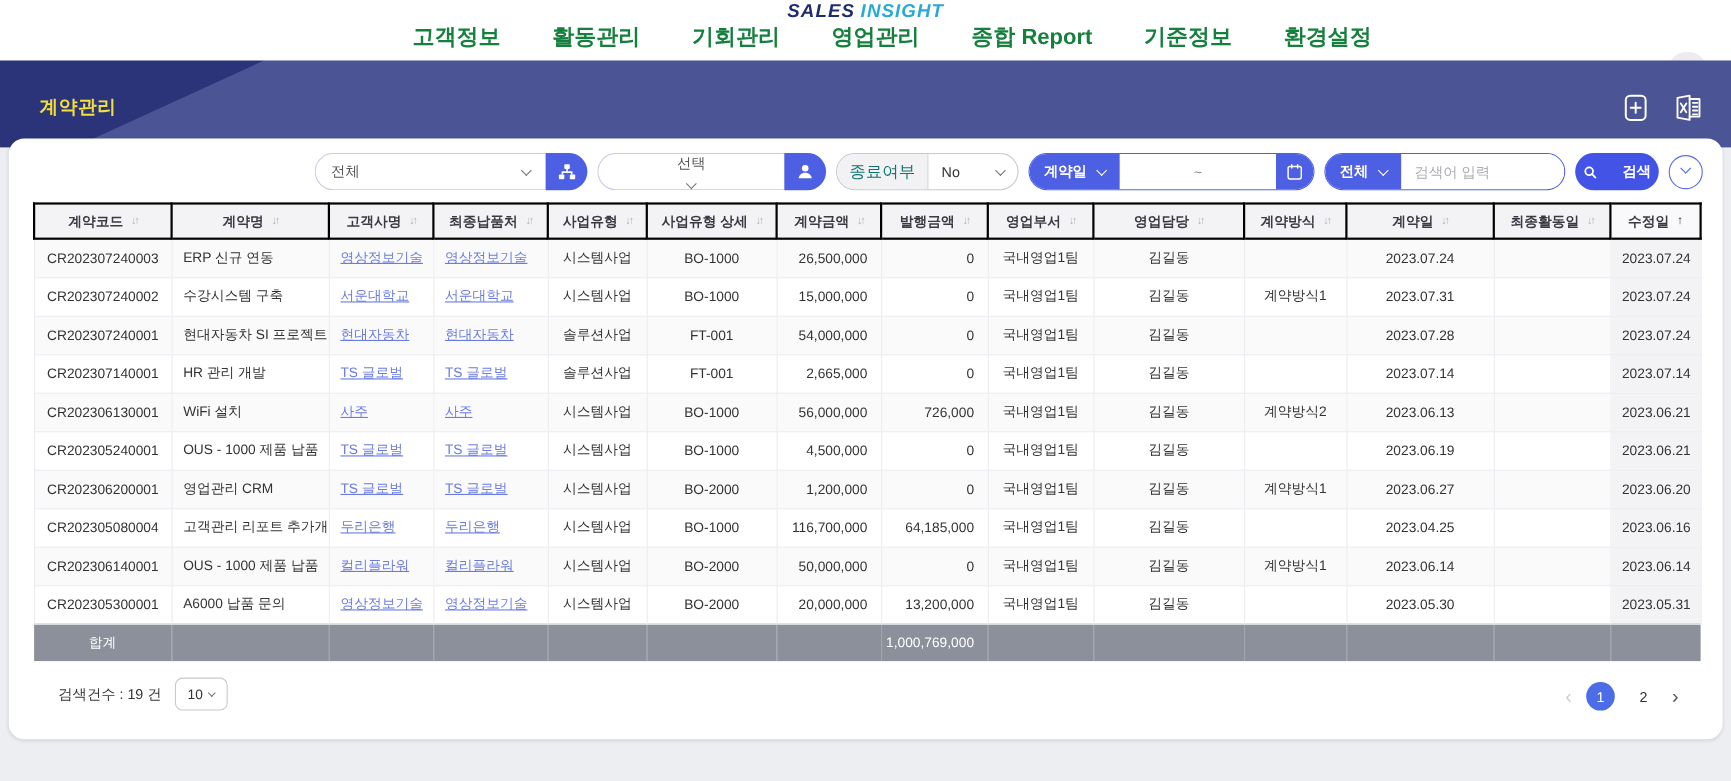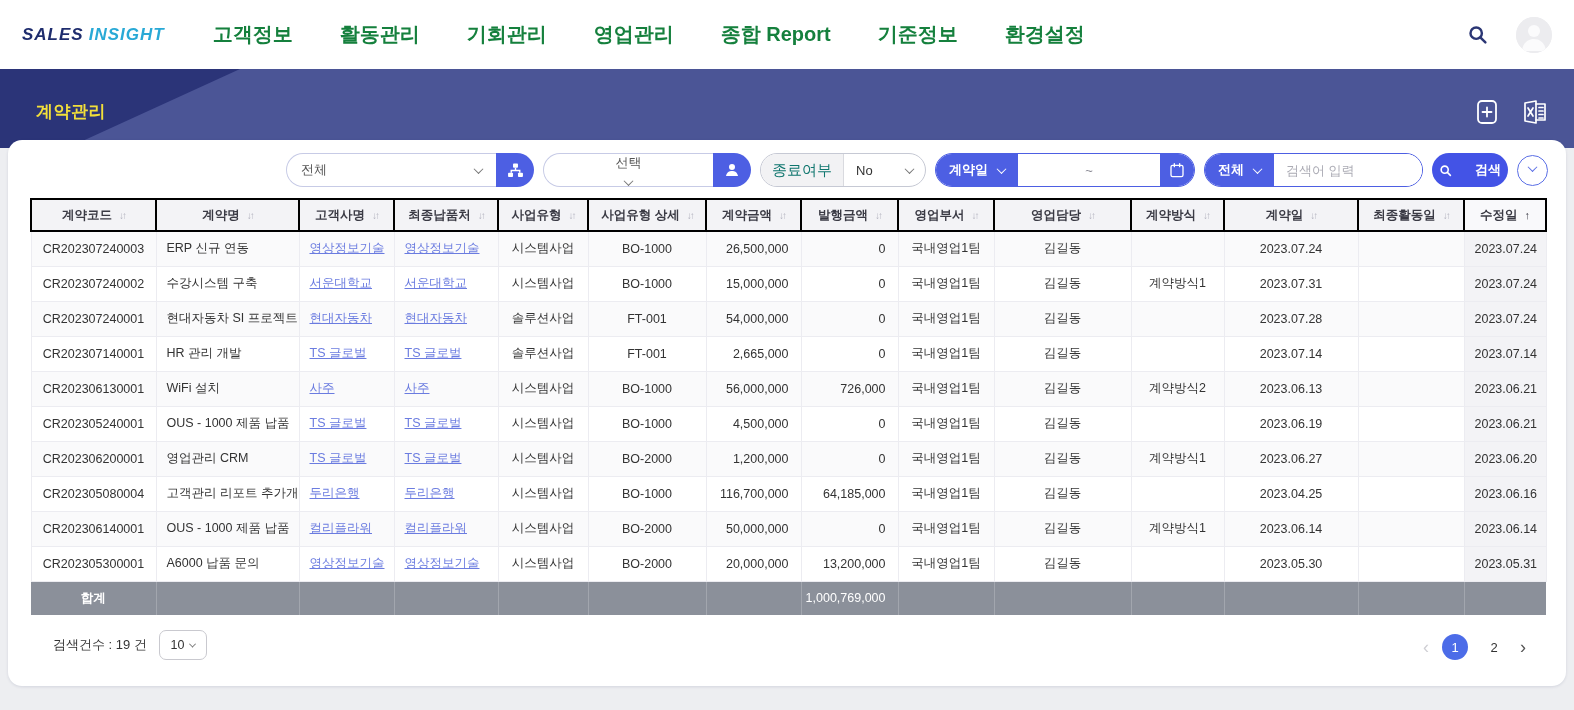--- a/index.html
+++ b/index.html
@@ -6,7 +6,7 @@
   html,body { width:1574px; height:710px; font-family:"Liberation Sans","DejaVu Sans",sans-serif; background:#edeef1; overflow:hidden; }
 
   
-  .topnav { height:69px; background:#ffffff; display:flex; align-items:center; padding:0 22px; }
+  .topnav { height:55px; background:#ffffff; display:flex; align-items:center; padding:0 22px;flex-direction:column; }
   .logo { display:flex; align-items:baseline; gap:5px; cursor:pointer; }
   .logo .p1 { font-size:17px; font-weight:800; font-style:italic; letter-spacing:1px; color:#1f2d6e; }
   .logo .p2 { font-size:17px; font-weight:800; font-style:italic; letter-spacing:1px; color:#29a9d6; }

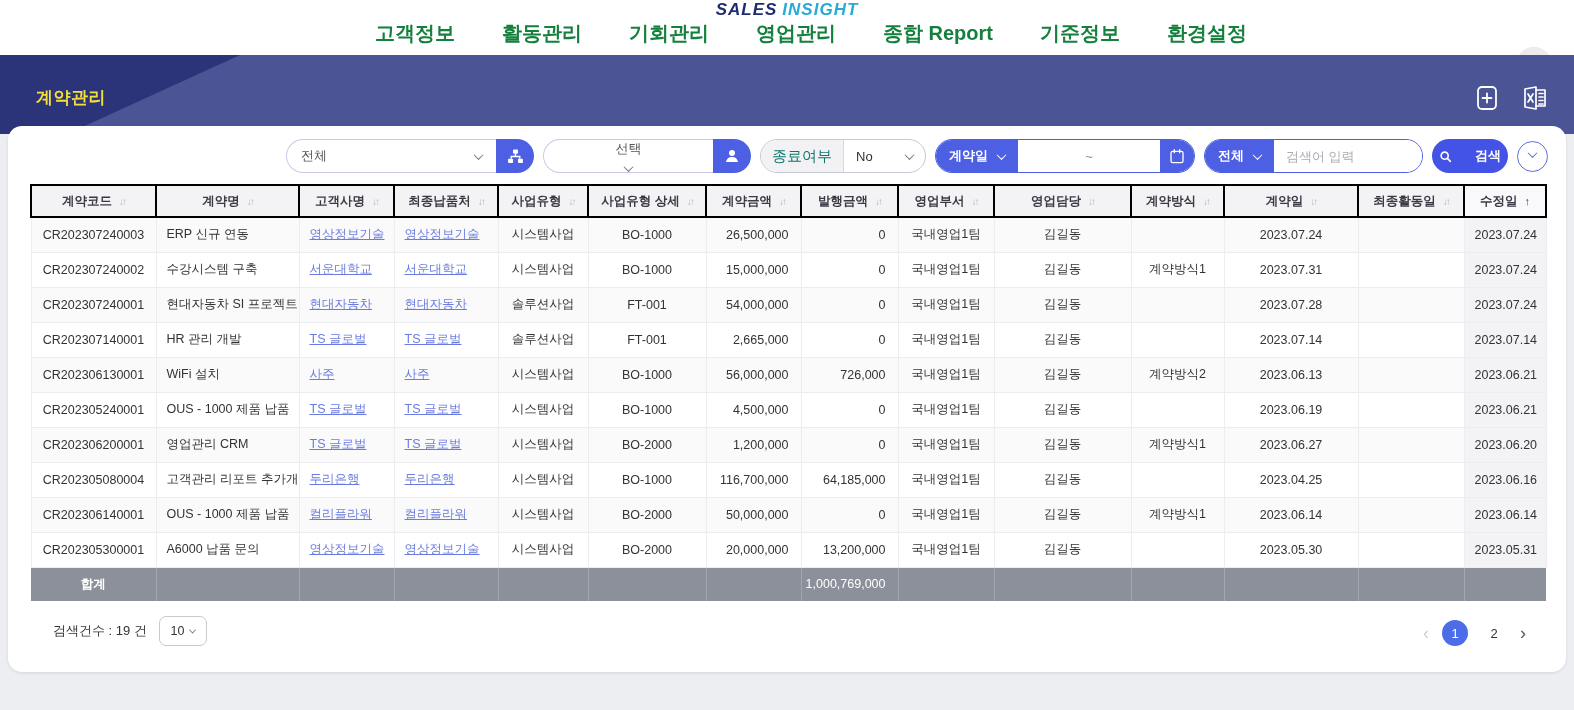--- a/index.html
+++ b/index.html
@@ -69,7 +69,7 @@
   .cell-link { color:#6b7ce0; text-decoration:underline; cursor:pointer; }
   tfoot td { height:34px; background:#8b909a; color:#fff; border-right:1px solid #a2a6ae; border-top:1px solid #8b909a; }
   tfoot td:last-child { border-right:none; }
-  tfoot td.f-label { text-align:center; font-weight:700; }
+  tfoot td.f-label { text-align:center; font-weight:400; }
   tfoot td.f-total { text-align:right; padding-right:12px; }
 
   

